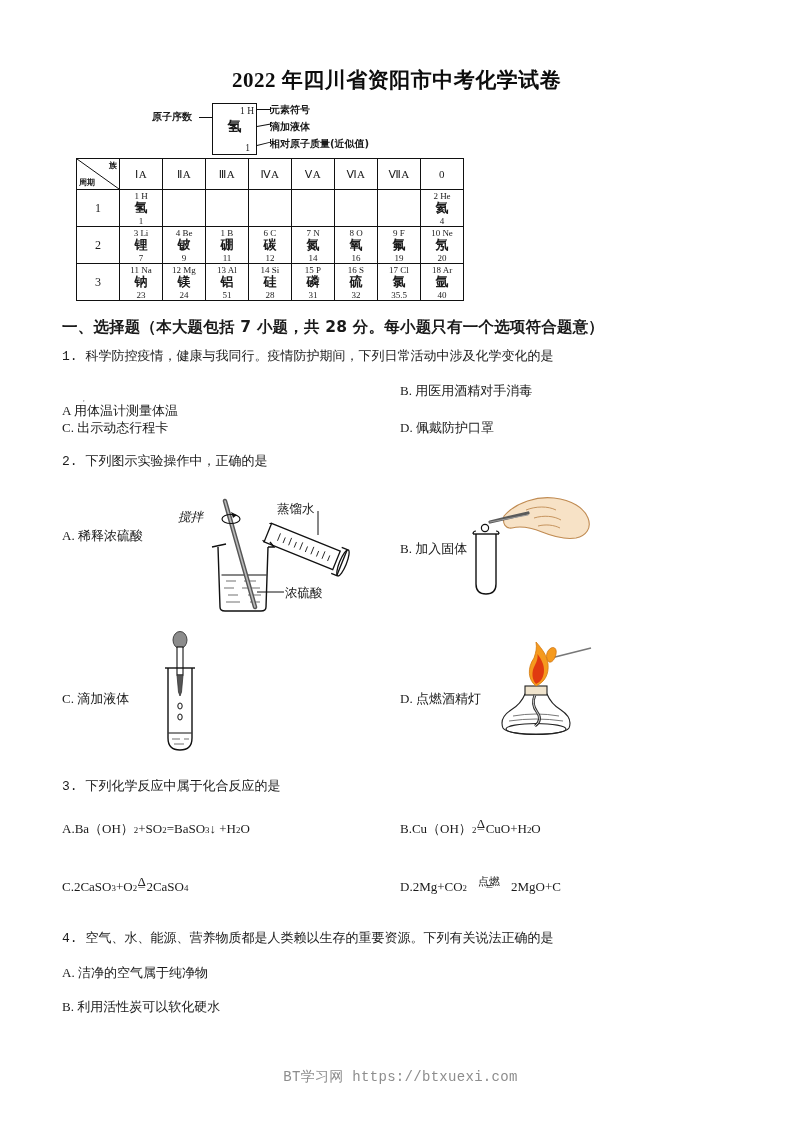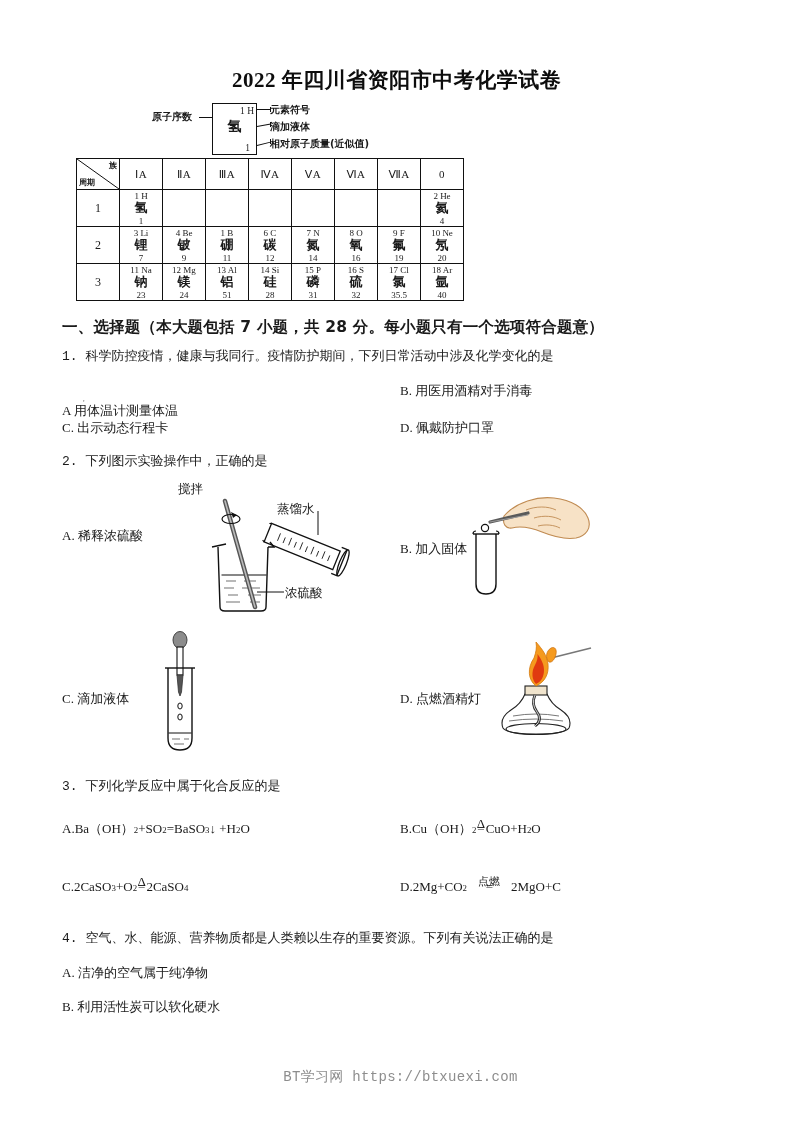--- a/index.html
+++ b/index.html
@@ -496,7 +496,7 @@
       <line x1="81" y1="97" x2="108" y2="97" stroke="#111" stroke-width="1"></line>
     </svg>
   </div>
-  <div class="qtext" style="left:178px; top:480px; font-family:'DejaVu Sans',sans-serif; font-size:12.5px;">搅拌</div>
+  <div class="qtext" style="left:178px; top:508px; font-family:'DejaVu Sans',sans-serif; font-size:12.5px;font-style:italic;">搅拌</div>
   <div class="qtext" style="left:277px; top:500px; font-family:'DejaVu Sans',sans-serif; font-size:12.5px;">蒸馏水</div>
   <div class="qtext" style="left:285px; top:584px; font-family:'DejaVu Sans',sans-serif; font-size:12.5px;">浓硫酸</div>
 

